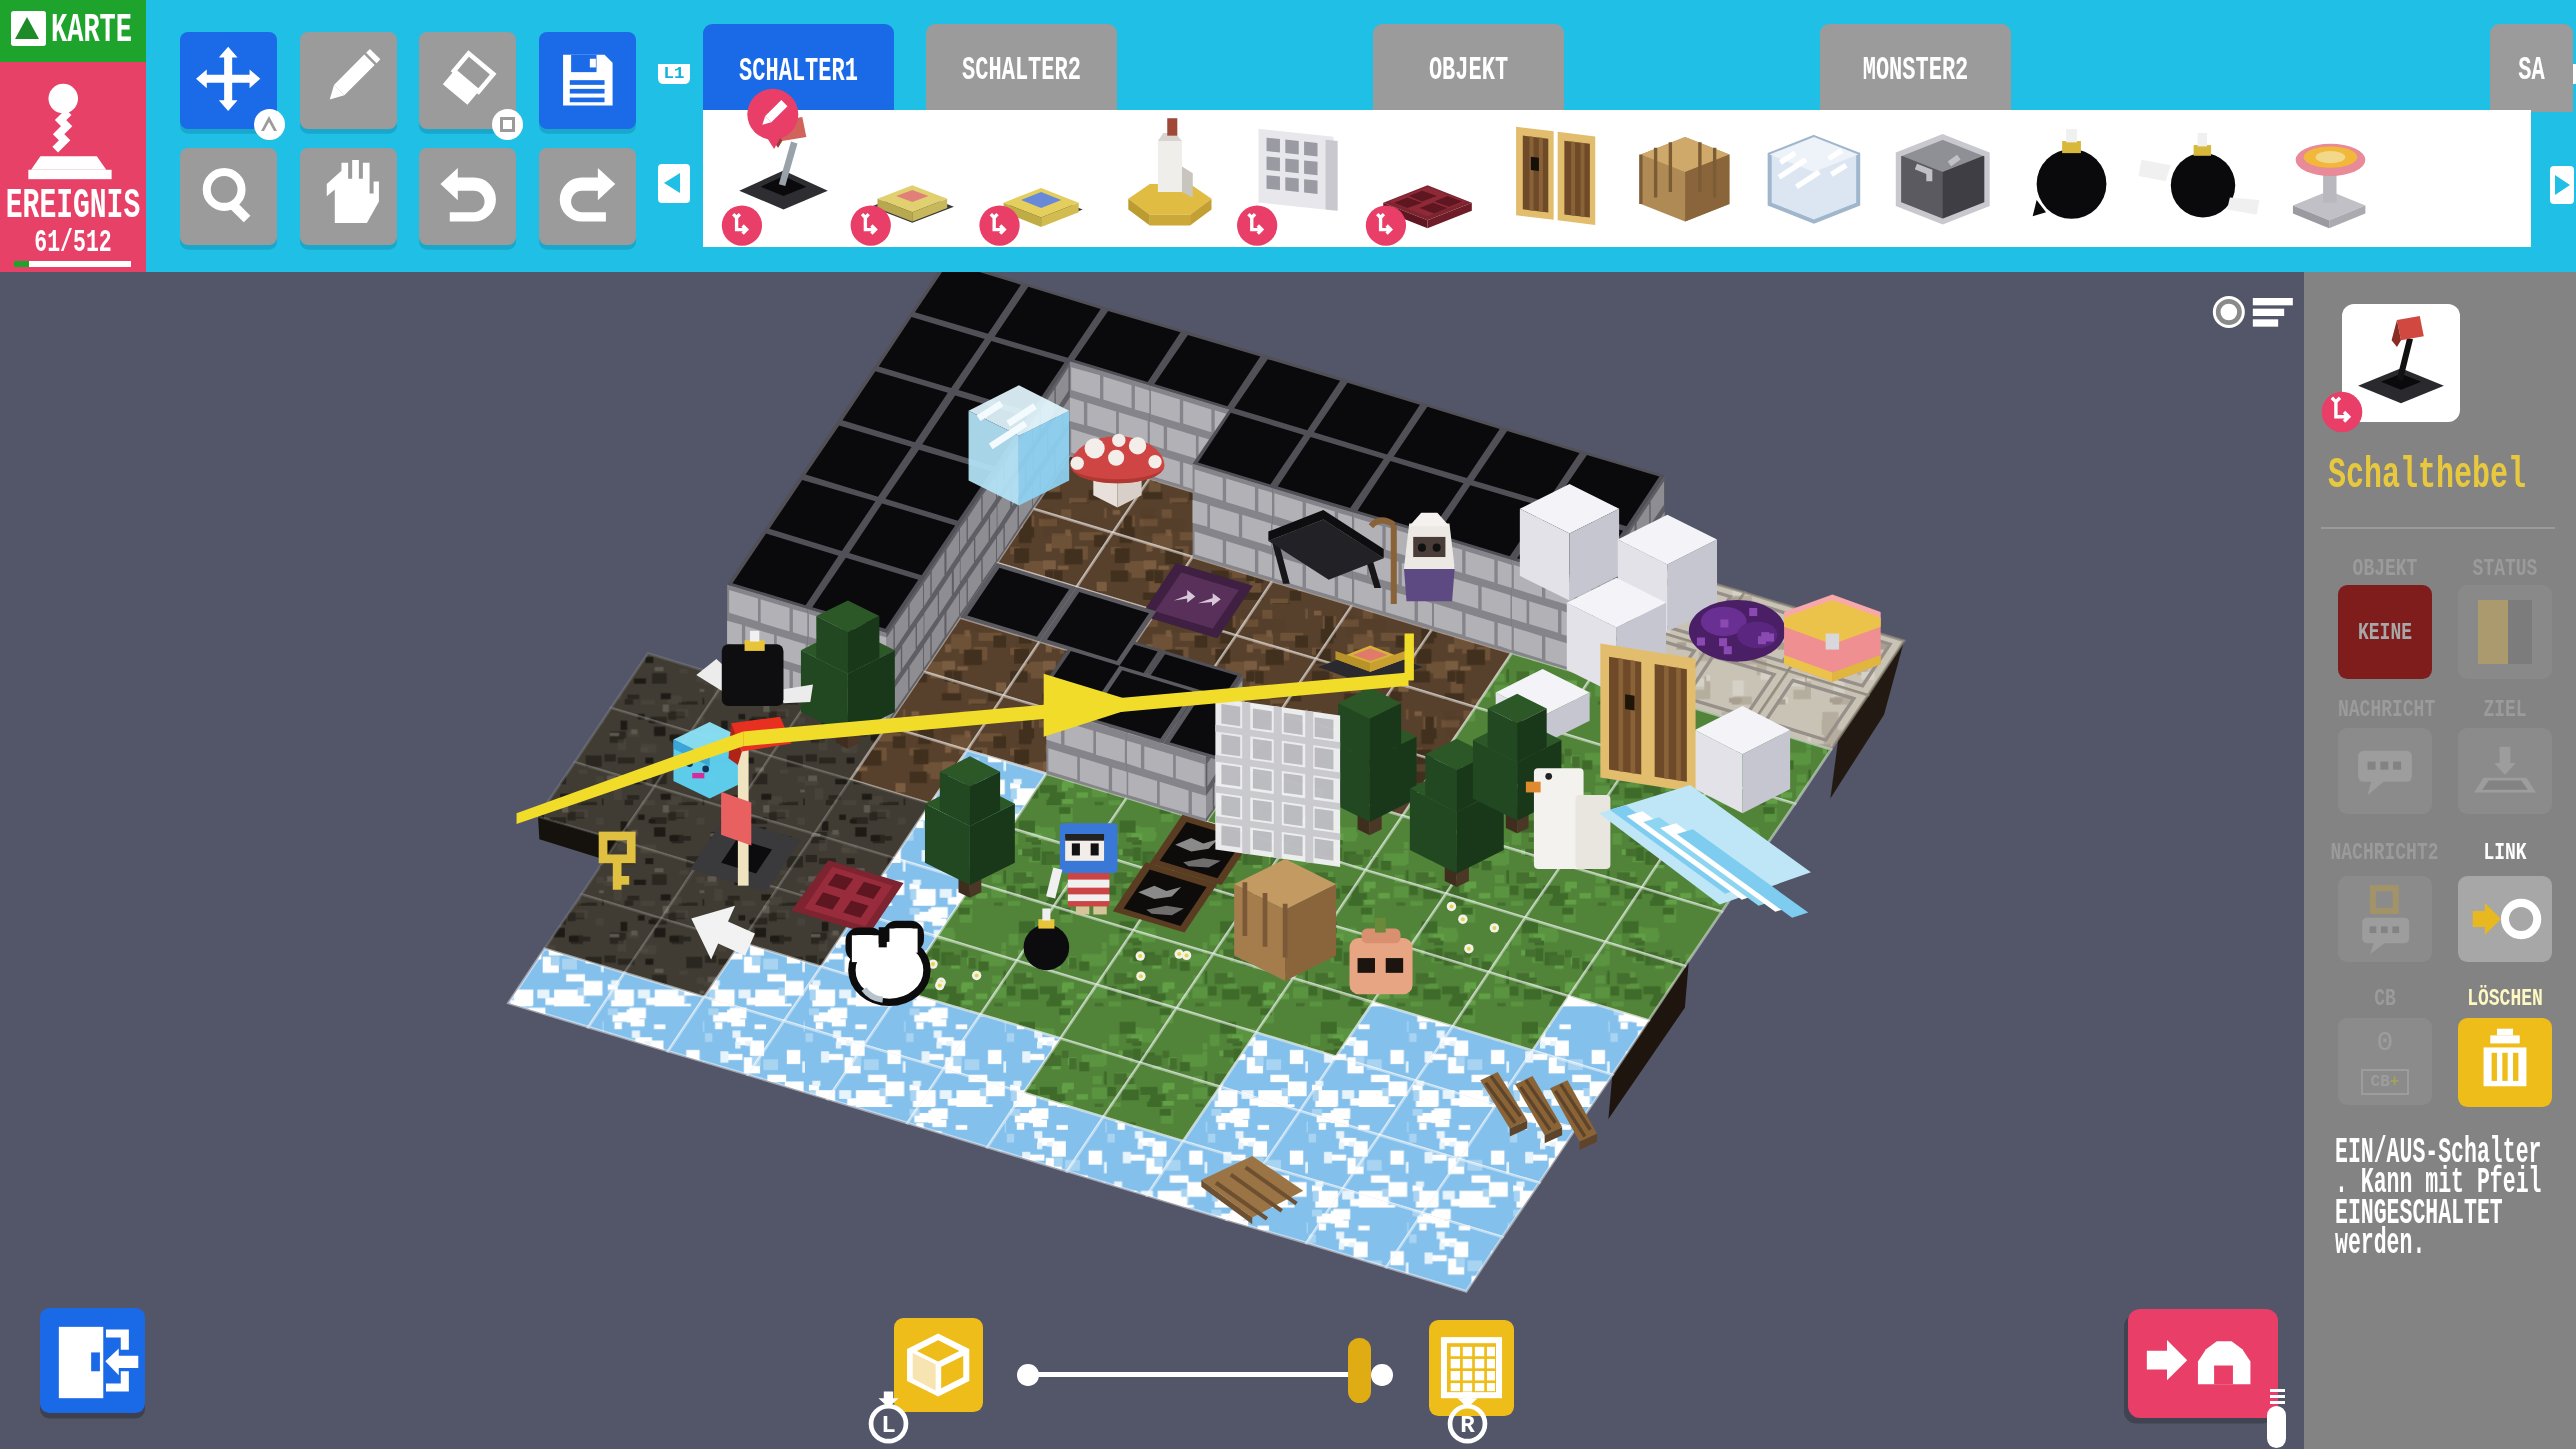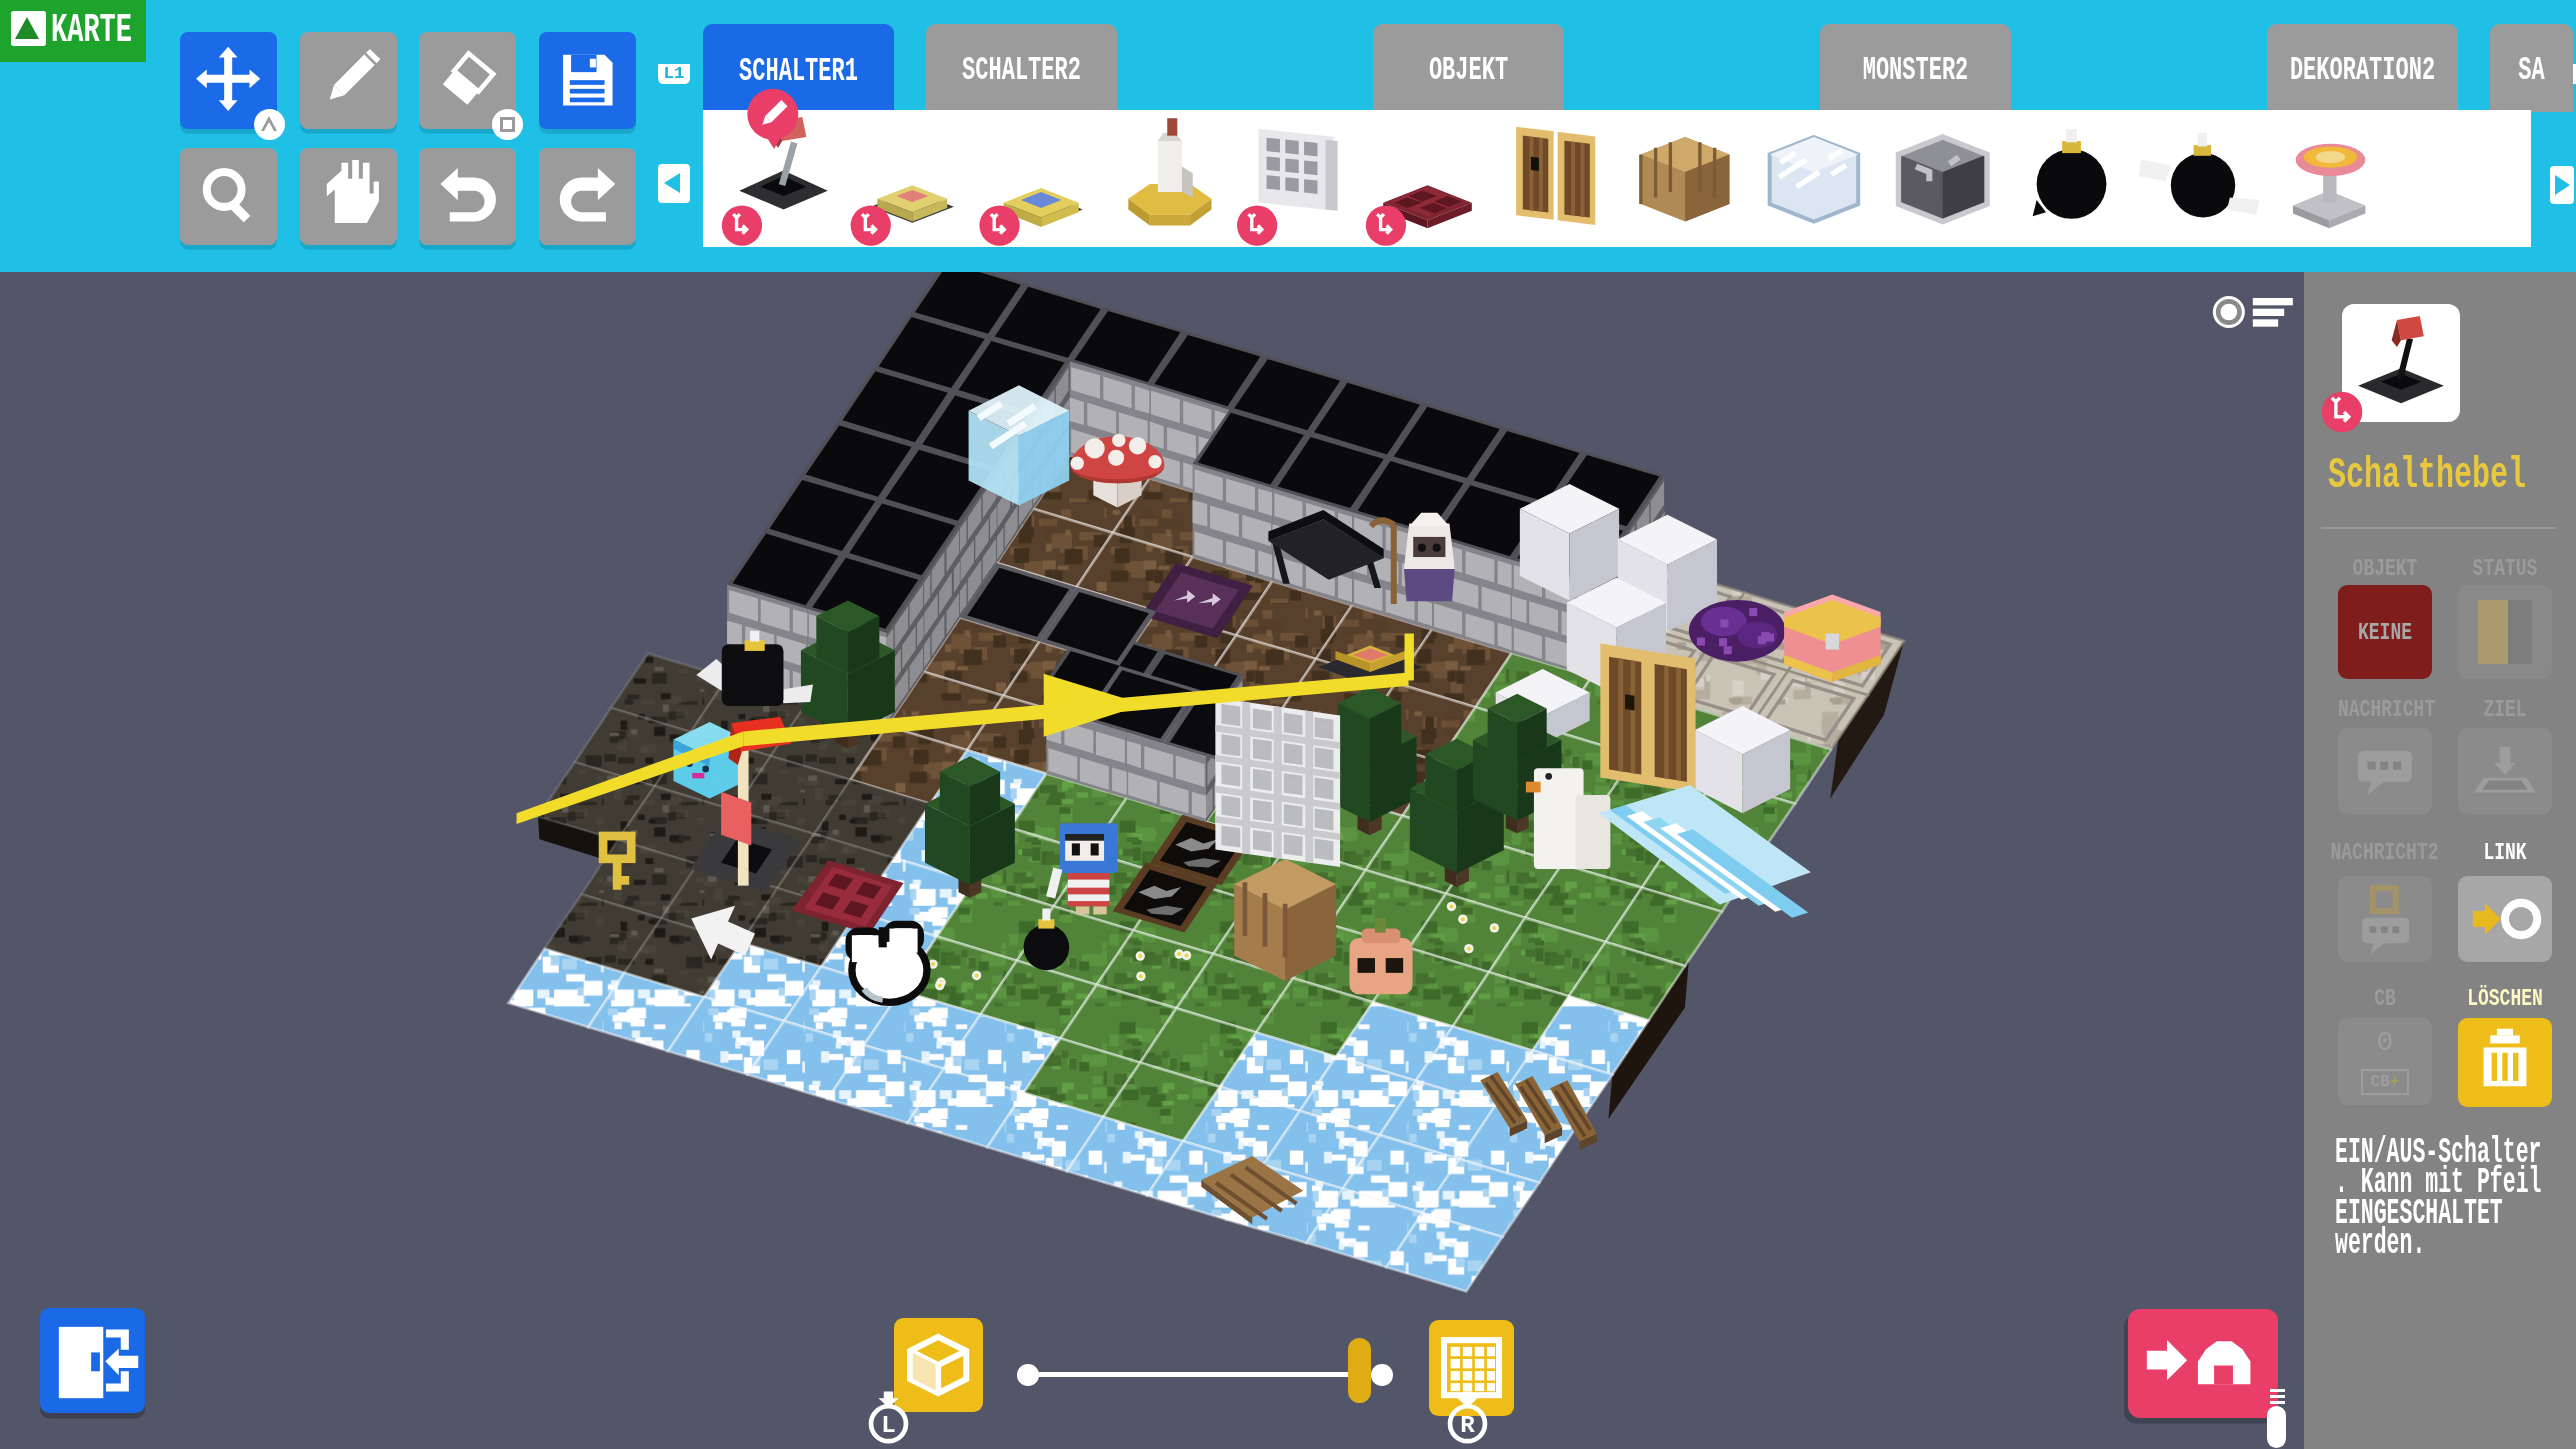--- a/index.html
+++ b/index.html
@@ -1220,9 +1220,6 @@
 <div class="tab" style="left:1820px;width:191px">
       <span class="px">MONSTER2</span>
     </div>
-<div class="tab" style="left:2267px;width:191px">
-      <span class="px">DEKORATION2</span>
-    </div>
 <div class="tab" style="left:2490px;width:83px">
       <span class="px">SA</span>
     </div>

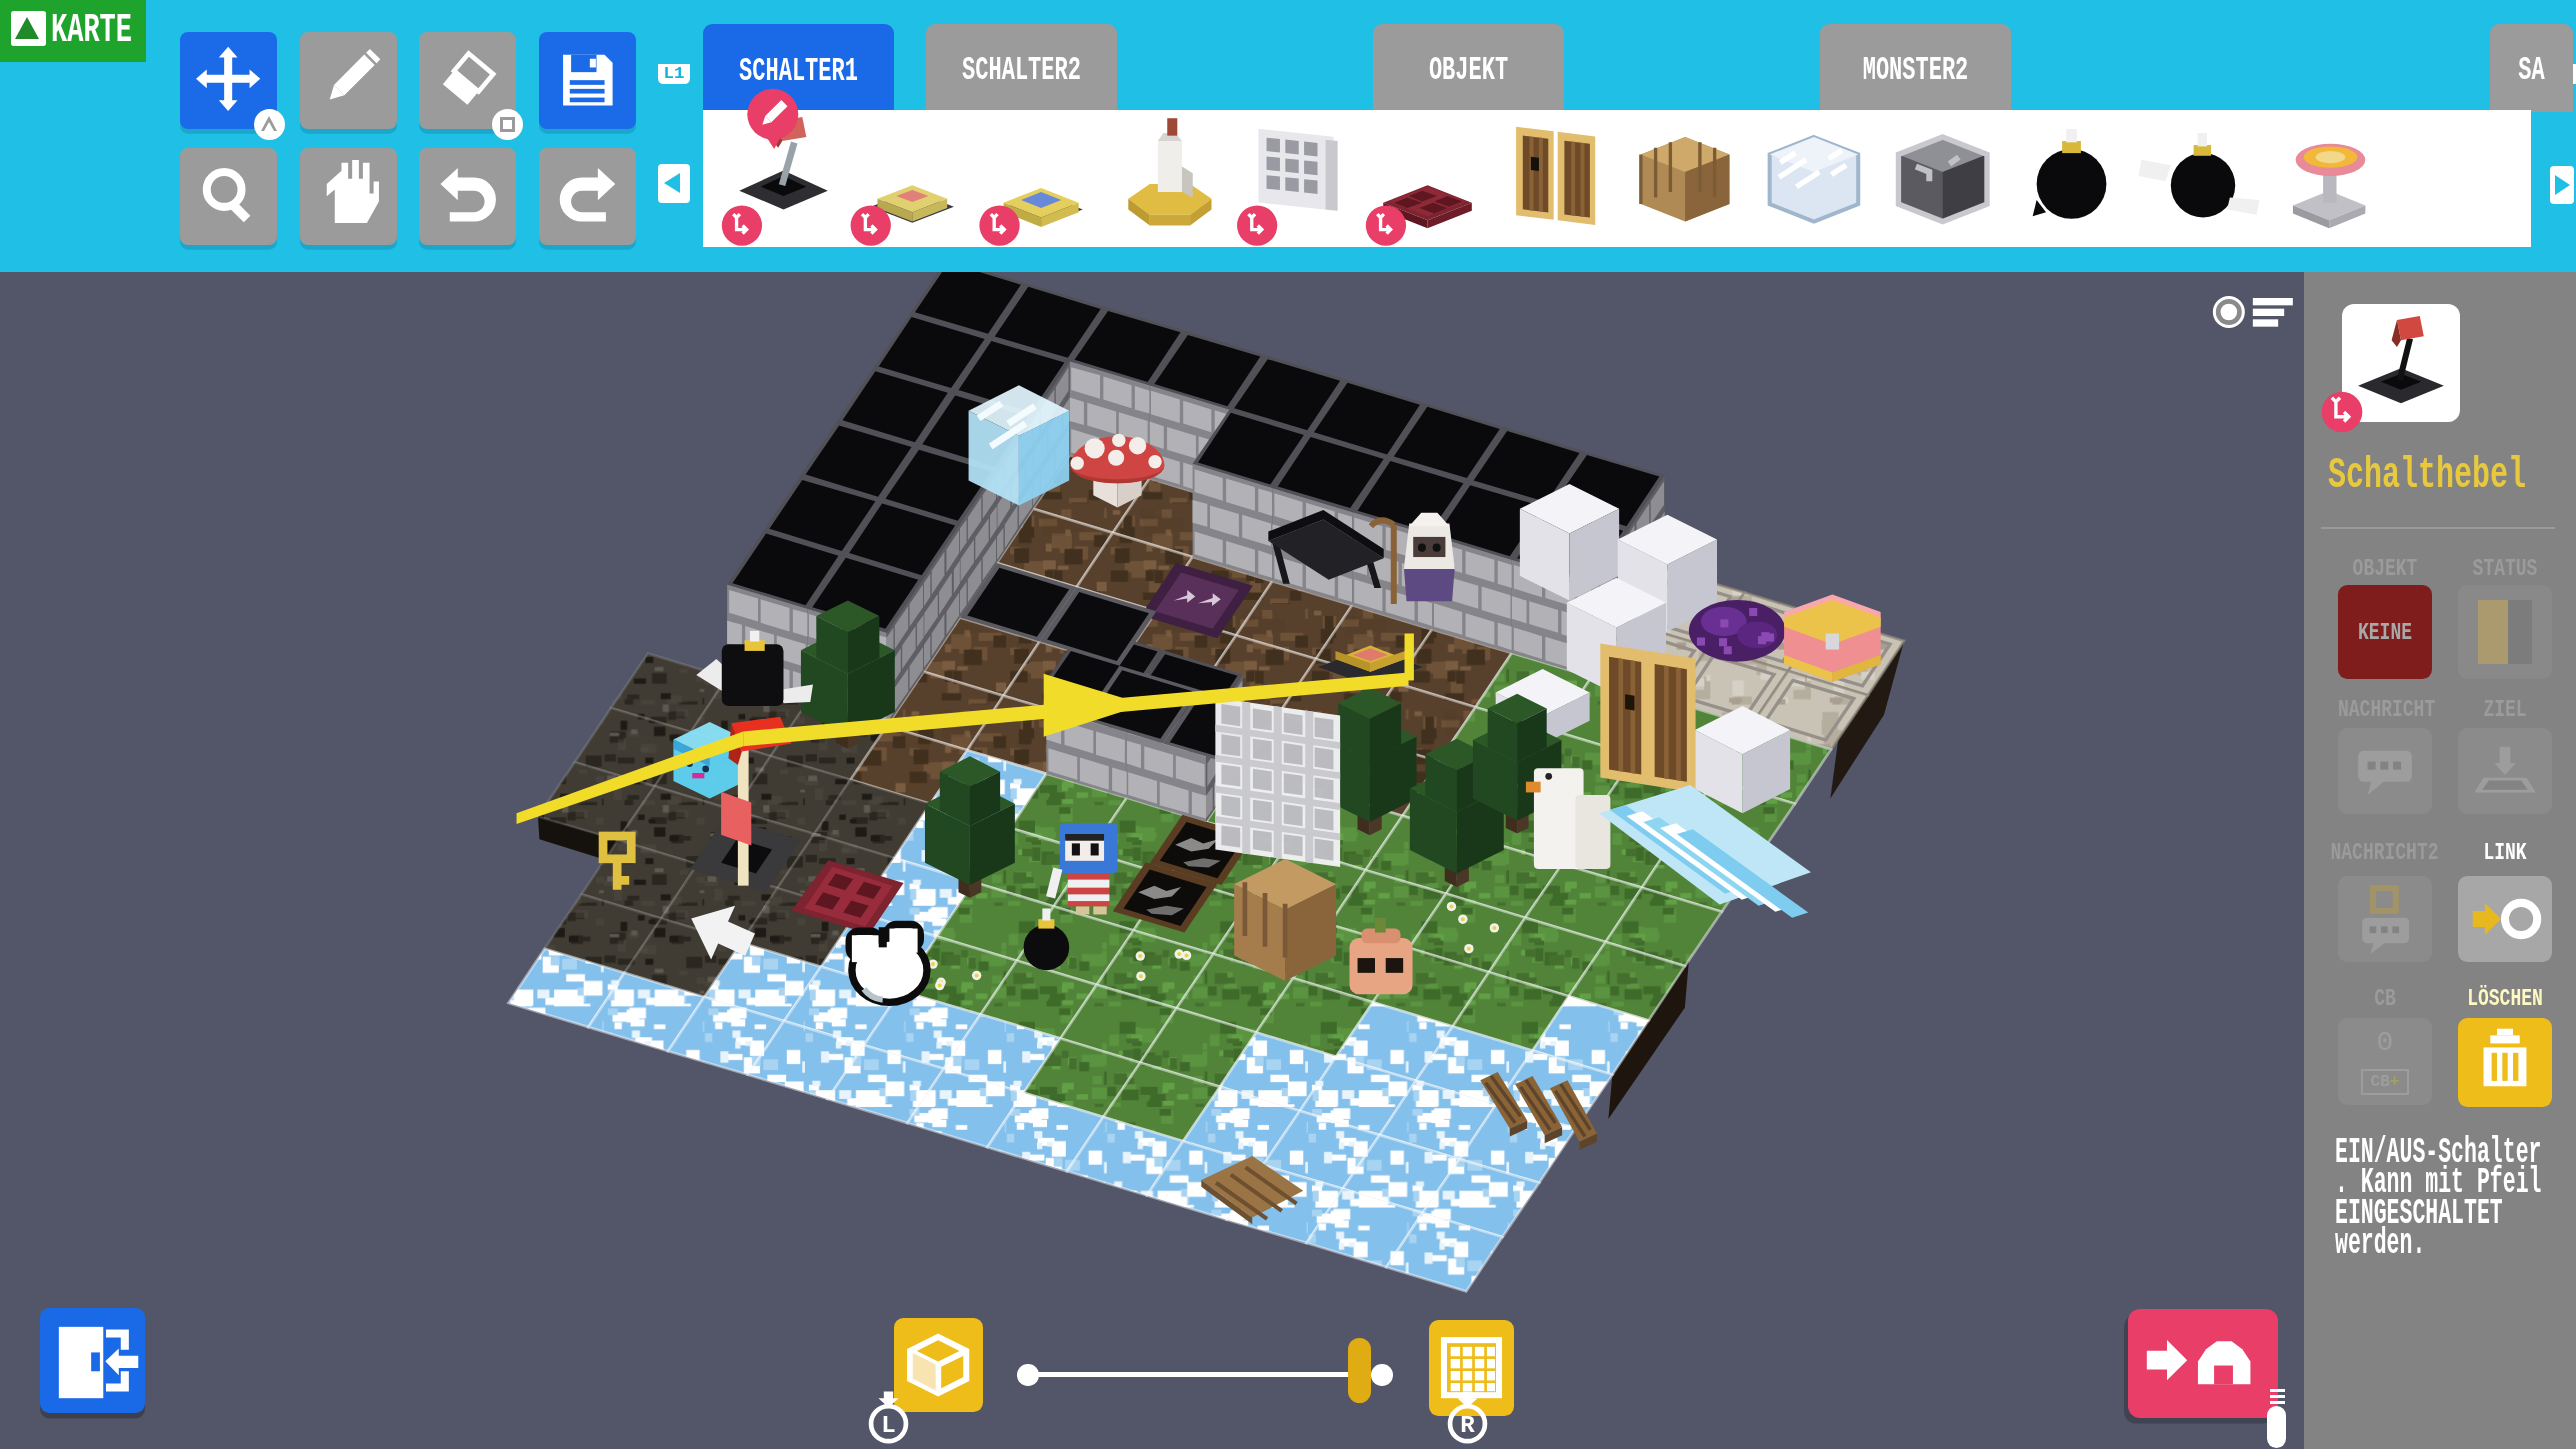--- a/index.html
+++ b/index.html
@@ -1133,6 +1133,18 @@
   <div class="abs" style="left:51px;top:16px;color:#fff;font:700 27px 'Liberation Mono',monospace;"><span class="px">KARTE</span></div>
 </div>
 
+<div class="abs" style="left:0;top:62px;width:146px;height:210px;background:#e84168">
+  <svg class="abs" style="left:27px;top:19px" width="94" height="101" viewBox="0 0 140 150">
+    <circle cx="54" cy="26" r="22" fill="#fff"></circle>
+    <path d="M 62 46 l -12 12 l 9 9 l -12 12 l 9 9 l -14 14" stroke="#fff" stroke-width="12" fill="none"></path>
+    <polygon points="20,112 104,112 118,132 6,132" fill="#fff"></polygon>
+    <rect x="2" y="132" width="124" height="14" fill="#fff"></rect>
+  </svg>
+  <div class="abs" style="left:0;top:129px;width:146px;text-align:center;color:#fff;font:700 28px 'Liberation Mono',monospace;"><span class="px">EREIGNIS</span></div>
+  <div class="abs" style="left:0;top:169px;width:146px;text-align:center;color:#fff;font:700 21.5px 'Liberation Mono',monospace;"><span class="px">61/512</span></div>
+  <div class="abs" style="left:14px;top:199px;width:117px;height:6px;background:#fff"></div>
+  <div class="abs" style="left:14px;top:199px;width:14.8px;height:6px;background:#1ea32d"></div>
+</div>
 
 <div class="tbtn blue" style="left:180px;top:32px">
   <svg width="97" height="97" viewBox="0 0 145 145">

